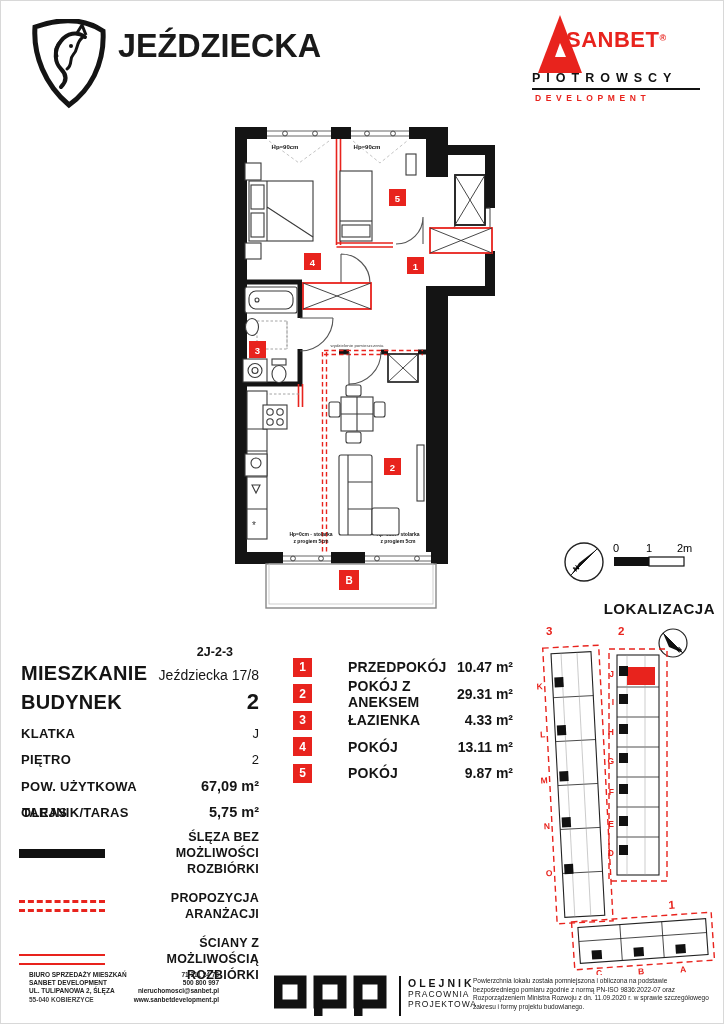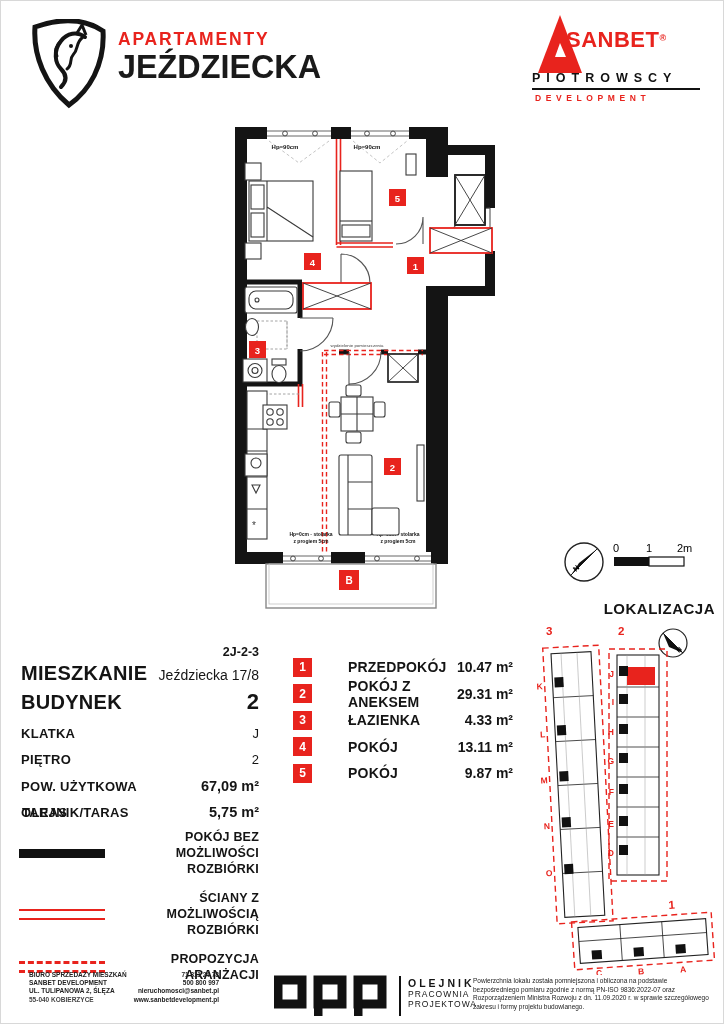--- a/index.html
+++ b/index.html
@@ -72,7 +72,6 @@
     <circle cx="44" cy="27" r="2" fill="#141414"></circle>
   </svg>
   <div class="abs" style="left:117px;top:28px">
-    <div class="brand-top">APARTAMENTY</div>
     <div class="brand-bottom">JEŹDZIECKA</div>
   </div>
 

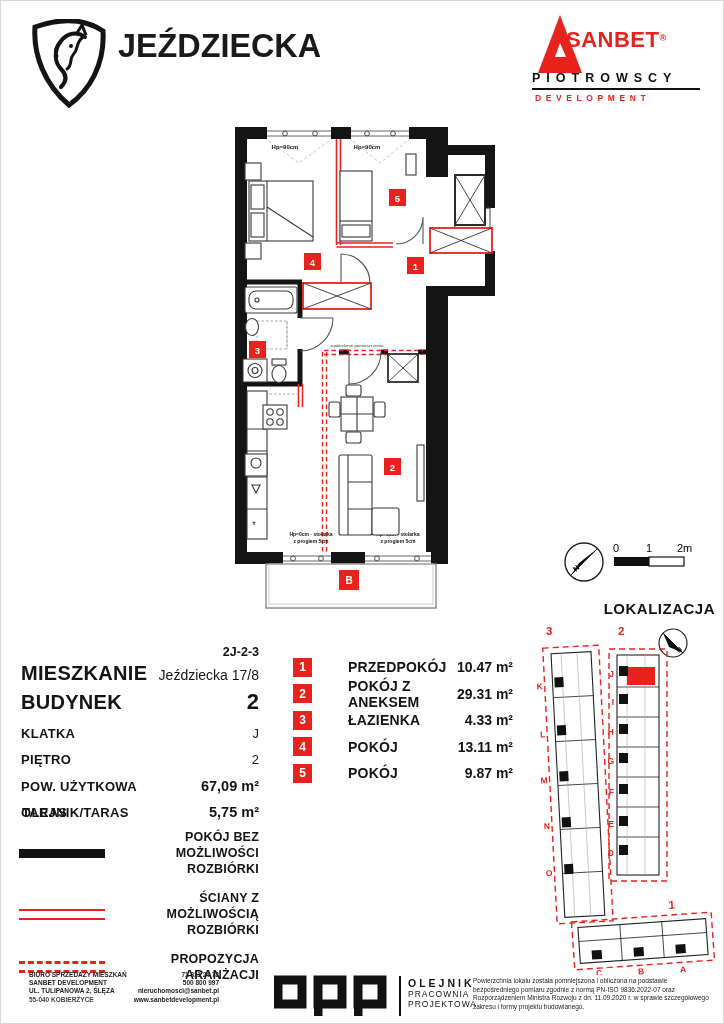--- a/index.html
+++ b/index.html
@@ -261,7 +261,7 @@
   <div class="abs info" style="left:20px;top:644px;height:180px">
     <div class="row" style="top:0">
         <span></span>
-        <span class="val-code" style="">2J-2-3</span>
+        <span class="val-code" style="margin-right:26px">2J-2-3</span>
       </div>
     <div class="row" style="top:17px">
       <span class="lbl-big">MIESZKANIE</span>

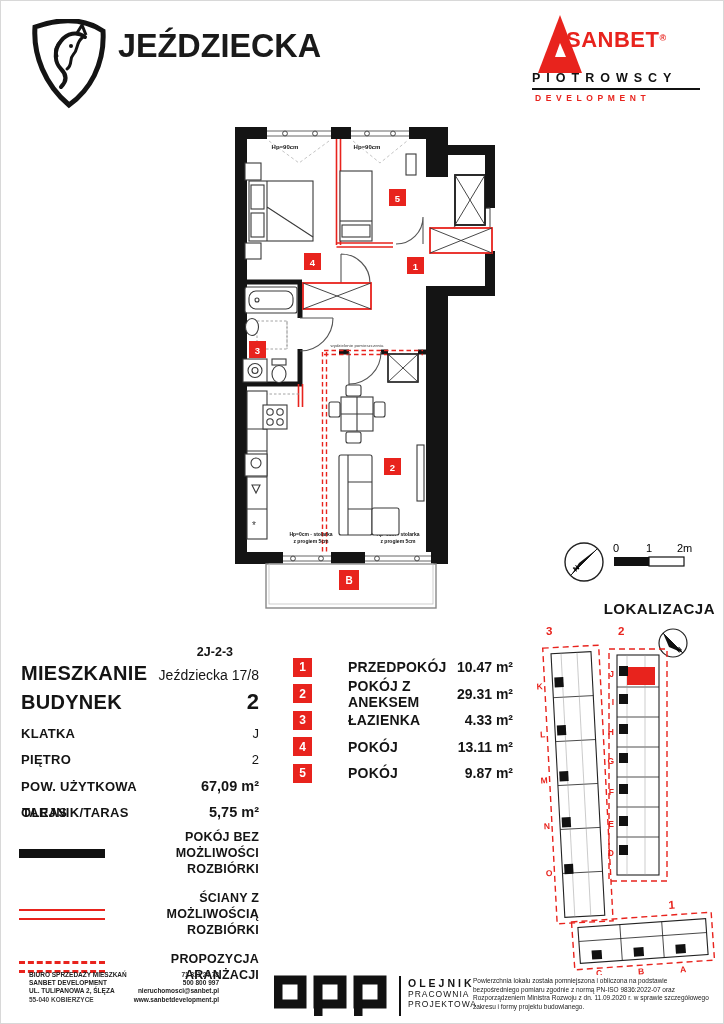--- a/index.html
+++ b/index.html
@@ -320,7 +320,7 @@
   <div class="abs legend" style="left:18px;top:828px">
     <div class="lg-row">
       <div class="lg-swatch lg-black"></div>
-      <div class="lg-label"><span>POKÓJ BEZ</span><br><span>MOŻLIWOŚCI ROZBIÓRKI</span></div>
+      <div class="lg-label"><span>ŚLĘZA BEZ</span><br><span>MOŻLIWOŚCI ROZBIÓRKI</span></div>
     </div>
     <div class="lg-row">
       <div class="lg-swatch lg-red2"></div>

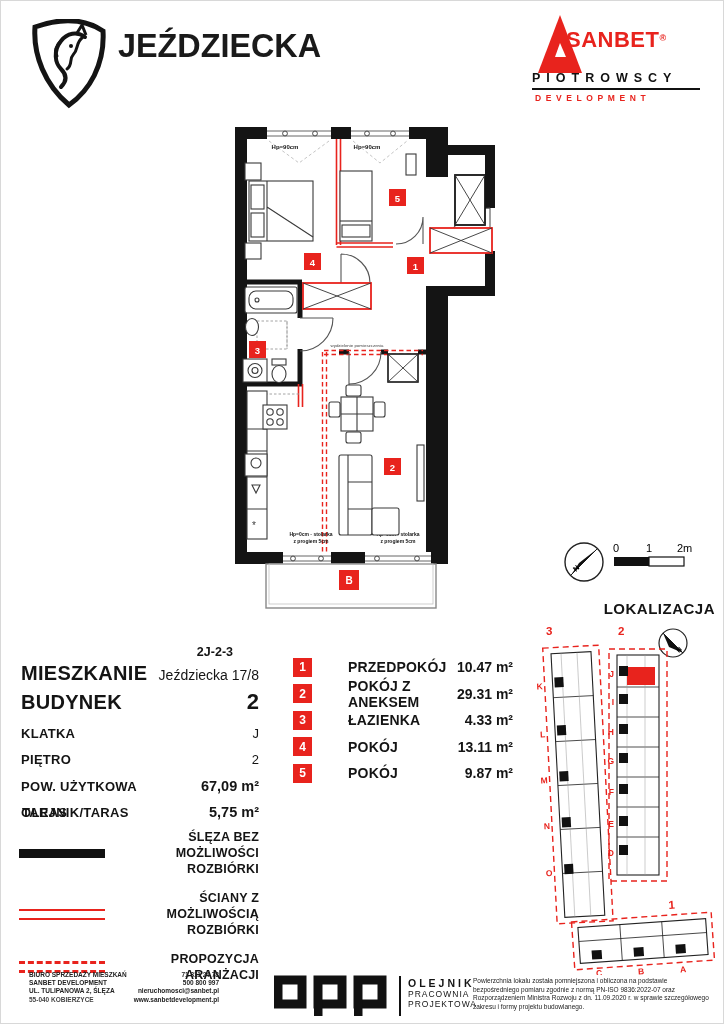--- a/index.html
+++ b/index.html
@@ -323,12 +323,12 @@
       <div class="lg-label"><span>ŚLĘZA BEZ</span><br><span>MOŻLIWOŚCI ROZBIÓRKI</span></div>
     </div>
     <div class="lg-row">
+      <div class="lg-swatch lg-dash"></div>
+      <div class="lg-label"><span>PROPOZYCJA ARANŻACJI</span></div>
+    </div>
+    <div class="lg-row">
       <div class="lg-swatch lg-red2"></div>
       <div class="lg-label"><span>ŚCIANY Z</span><br><span>MOŻLIWOŚCIĄ ROZBIÓRKI</span></div>
-    </div>
-    <div class="lg-row">
-      <div class="lg-swatch lg-dash"></div>
-      <div class="lg-label"><span>PROPOZYCJA ARANŻACJI</span></div>
     </div>
   </div>
 

